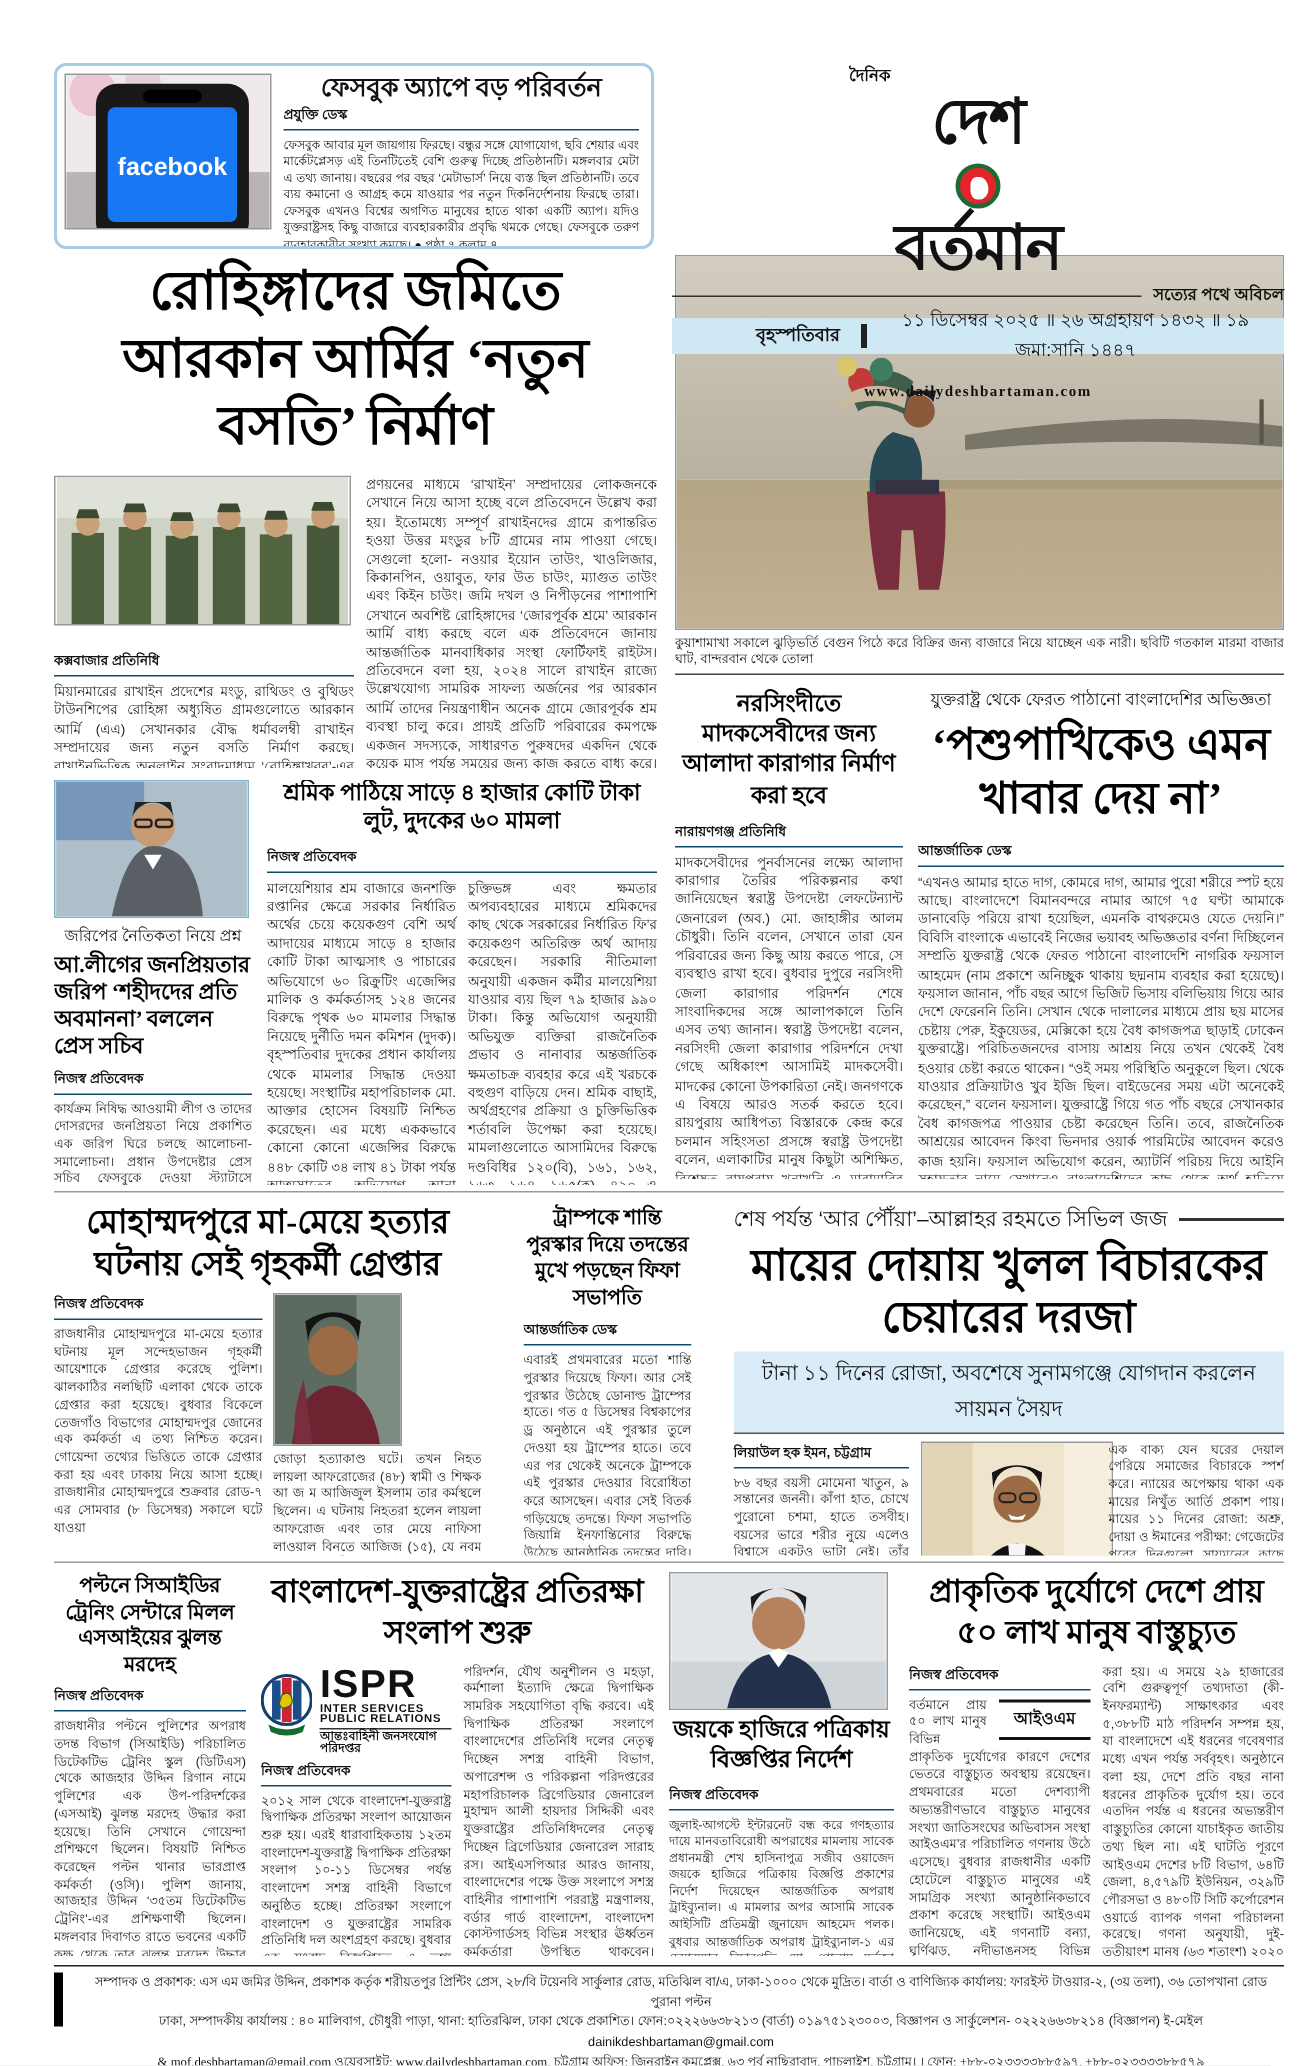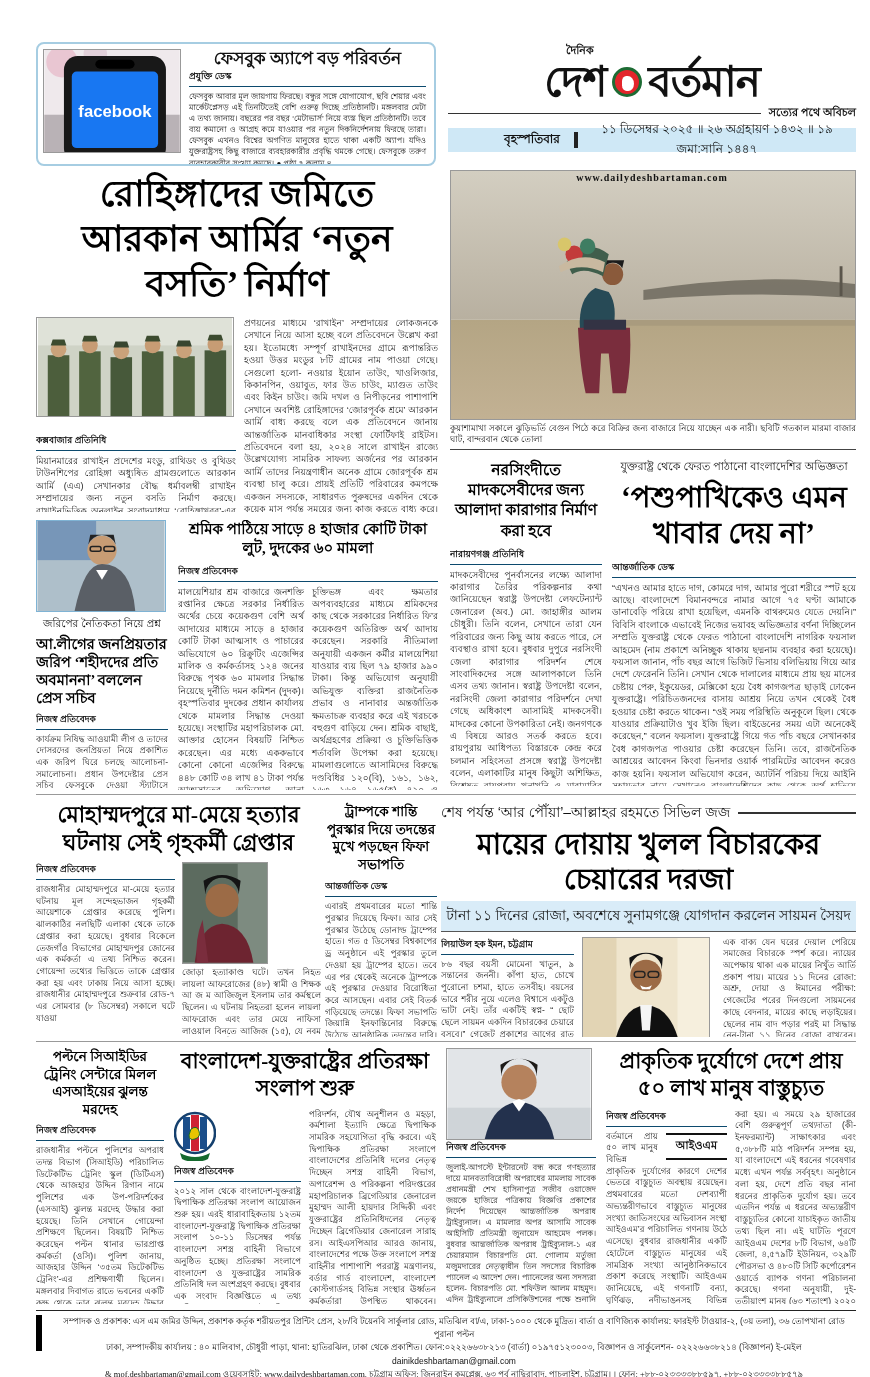--- a/index.html
+++ b/index.html
@@ -19,7 +19,7 @@
   .fb-body { font-size:8px; line-height:1.4; text-align:justify; margin-top:2px; }
   .mast { flex:1; text-align:center; position:relative; }
   .mast-daily { font-size:11px; font-weight:bold; text-align:left; padding-left:118px; }
-  .mast-title { font-size:42px; font-weight:bold; line-height:1.0; letter-spacing:-1px; display:flex; align-items:center; justify-content:center; gap:6px; font-family:"Liberation Serif",serif; }
+  .mast-title { font-size:42px; font-weight:bold; line-height:1.0; letter-spacing:-1px; display:flex; align-items:center; justify-content:center; gap:6px; font-family:"Liberation Serif",serif;flex-direction:column; }
   .flag-dot { width:30px; height:30px; border-radius:50%; background:#e3252b; border:3px solid #1d6b33; position:relative; flex:0 0 auto; }
   .flag-dot::after { content:""; position:absolute; left:7px; top:6px; width:12px; height:15px; background:#fff; border-radius:40% 60% 55% 45%; }
   .mast-tagline-row { display:flex; align-items:center; gap:8px; margin-top:1px; }

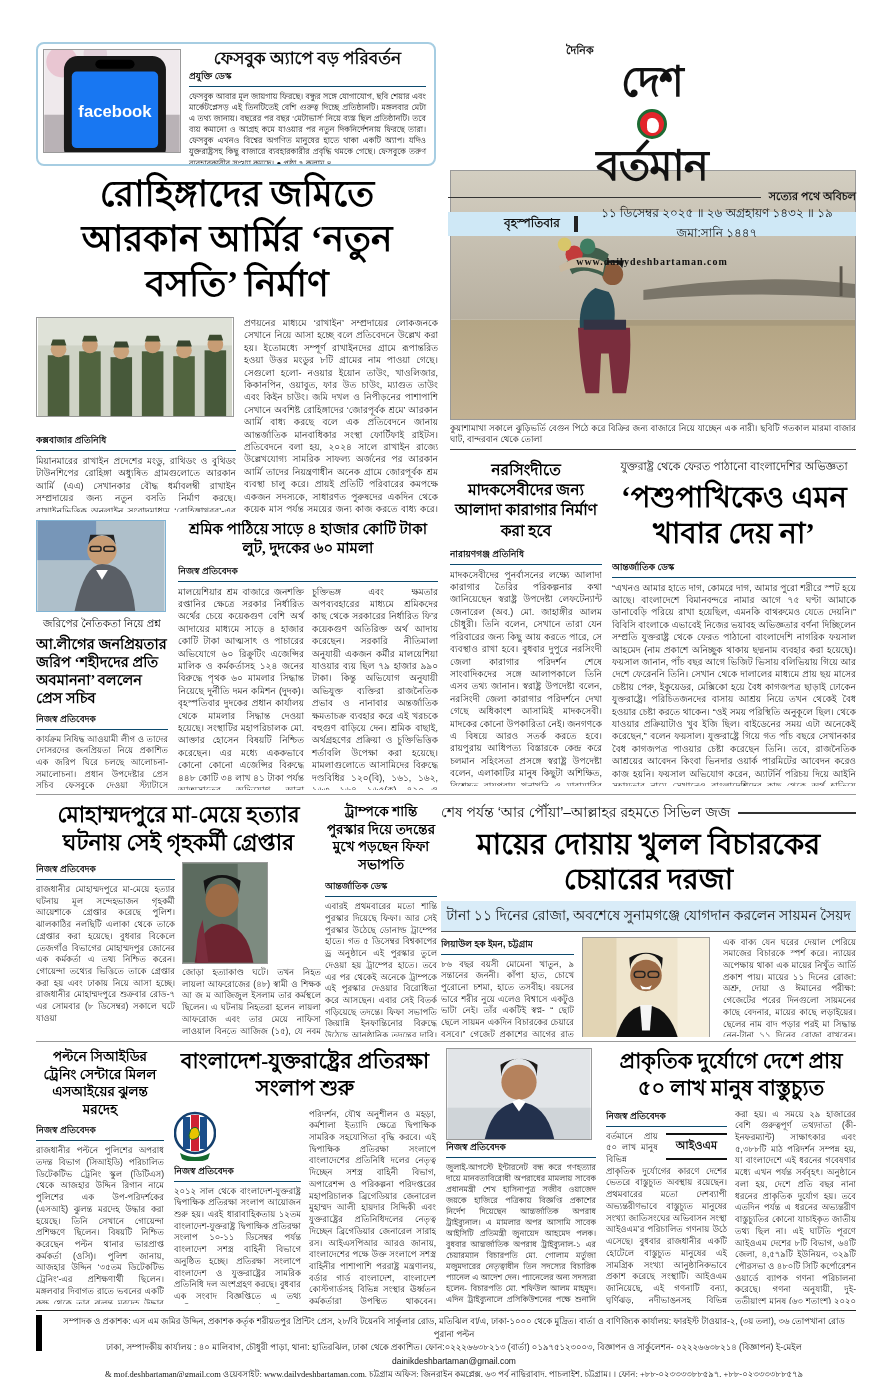--- a/index.html
+++ b/index.html
@@ -63,7 +63,7 @@
   .deportee-headline { font-size:29px; text-align:center; line-height:1.25; margin:2px 0 8px; }
 
   
-  .rowB { display:flex; gap:4px; height:243px; border-top:1px solid #999; margin-top:4px; padding-top:6px; }
+  .rowB { display:flex; gap:28px; height:243px; border-top:1px solid #999; margin-top:4px; padding-top:6px; }
   .mohammadpur { width:285px; flex:0 0 auto; overflow:hidden; }
   .moh-headline { font-size:22px; text-align:center; line-height:1.25; margin-bottom:6px; }
   .moh-cols { display:flex; gap:7px; }

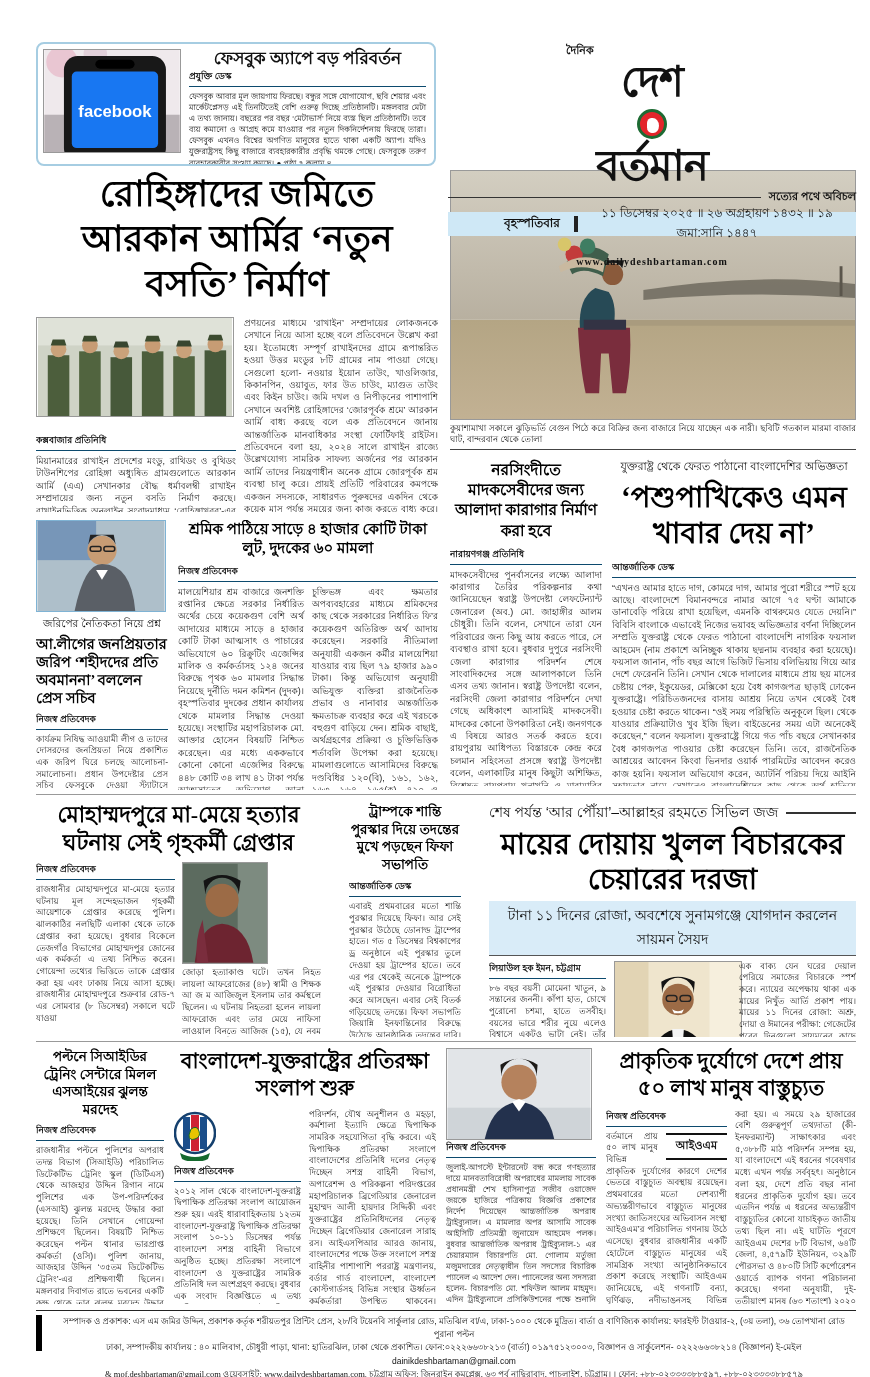--- a/index.html
+++ b/index.html
@@ -359,6 +359,12 @@
               <path d="M17 20 q6 -4 8 2 q2 6 -4 8 q-6 2 -6 -4 z" fill="#e8c400" stroke="#156a2e" stroke-width="1"></path>
               <path d="M6 44 q15 8 30 0 l-2 6 q-13 6 -26 0 z" fill="#156a2e"></path>
             </svg>
+            <div class="ispr-wordmark">
+              <div class="ispr-main">ISPR</div>
+              <div class="ispr-sub">INTER SERVICES</div>
+              <div class="ispr-sub">PUBLIC RELATIONS</div>
+              <div class="ispr-bn">আন্তঃবাহিনী জনসংযোগ পরিদপ্তর</div>
+            </div>
           </div>
           <div class="byline">নিজস্ব প্রতিবেদক</div>
           <div class="body-txt" style="font-size:8.5px;">২০১২ সাল থেকে বাংলাদেশ-যুক্তরাষ্ট্র দ্বিপাক্ষিক প্রতিরক্ষা সংলাপ আয়োজন শুরু হয়। এরই ধারাবাহিকতায় ১২তম বাংলাদেশ-যুক্তরাষ্ট্র দ্বিপাক্ষিক প্রতিরক্ষা সংলাপ ১০-১১ ডিসেম্বর পর্যন্ত বাংলাদেশ সশস্ত্র বাহিনী বিভাগে অনুষ্ঠিত হচ্ছে। প্রতিরক্ষা সংলাপে বাংলাদেশ ও যুক্তরাষ্ট্রের সামরিক প্রতিনিধি দল অংশগ্রহণ করছে। বুধবার এক সংবাদ বিজ্ঞপ্তিতে এ তথ্য জানিয়েছে আইএসপিআর। আইএসপিআর জানায়, প্রতিরক্ষা সংলাপ দুই দেশের পারস্পরিক সামরিক সহযোগিতার জন্য</div>

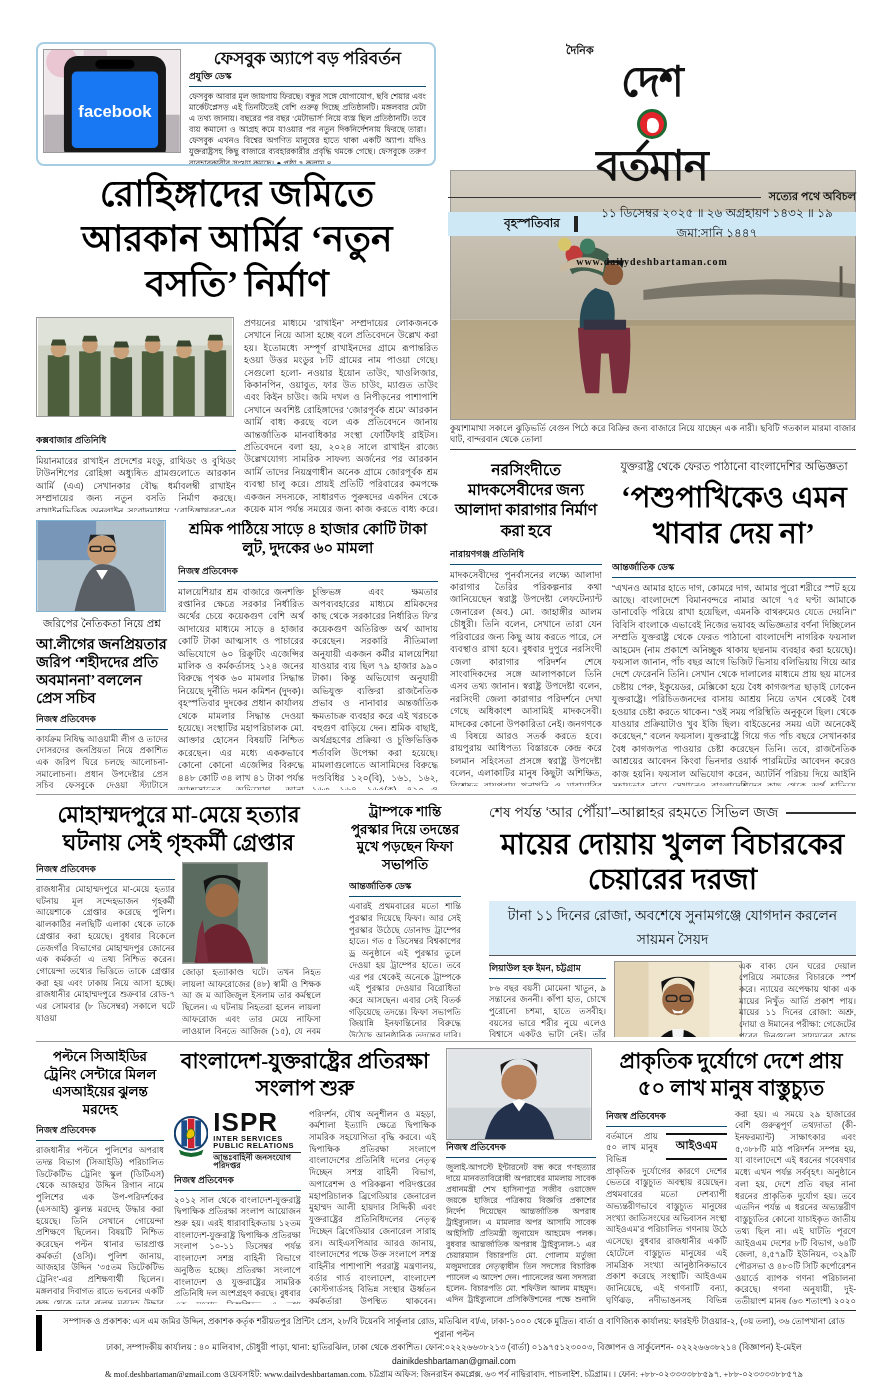--- a/index.html
+++ b/index.html
@@ -384,6 +384,7 @@
         <path d="M38 92 q8 -36 35 -38 q28 2 36 38 z" fill="#23314d"></path>
         <path d="M66 54 l7 10 l7 -10 l-7 -3 z" fill="#fff"></path>
       </svg>
+      <h3 class="joy-headline">জয়কে হাজিরে পত্রিকায় বিজ্ঞপ্তির নির্দেশ</h3>
       <div class="byline">নিজস্ব প্রতিবেদক</div>
       <div class="body-txt" style="font-size:8px;">জুলাই-আগস্টে ইন্টারনেট বন্ধ করে গণহত্যার দায়ে মানবতাবিরোধী অপরাধের মামলায় সাবেক প্রধানমন্ত্রী শেখ হাসিনাপুত্র সজীব ওয়াজেদ জয়কে হাজিরে পত্রিকায় বিজ্ঞপ্তি প্রকাশের নির্দেশ দিয়েছেন আন্তর্জাতিক অপরাধ ট্রাইব্যুনাল। এ মামলার অপর আসামি সাবেক আইসিটি প্রতিমন্ত্রী জুনায়েদ আহমেদ পলক। বুধবার আন্তর্জাতিক অপরাধ ট্রাইব্যুনাল-১ এর চেয়ারম্যান বিচারপতি মো. গোলাম মর্তুজা মজুমদারের নেতৃত্বাধীন তিন সদস্যের বিচারিক প্যানেল এ আদেশ দেন। প্যানেলের অন্য সদস্যরা হলেন- বিচারপতি মো. শফিউল আলম মাহমুদ। এদিন ট্রাইব্যুনালে প্রসিকিউশনের পক্ষে শুনানি করেন ● পৃষ্ঠা ৭ কলাম ৫</div>
     </div>

